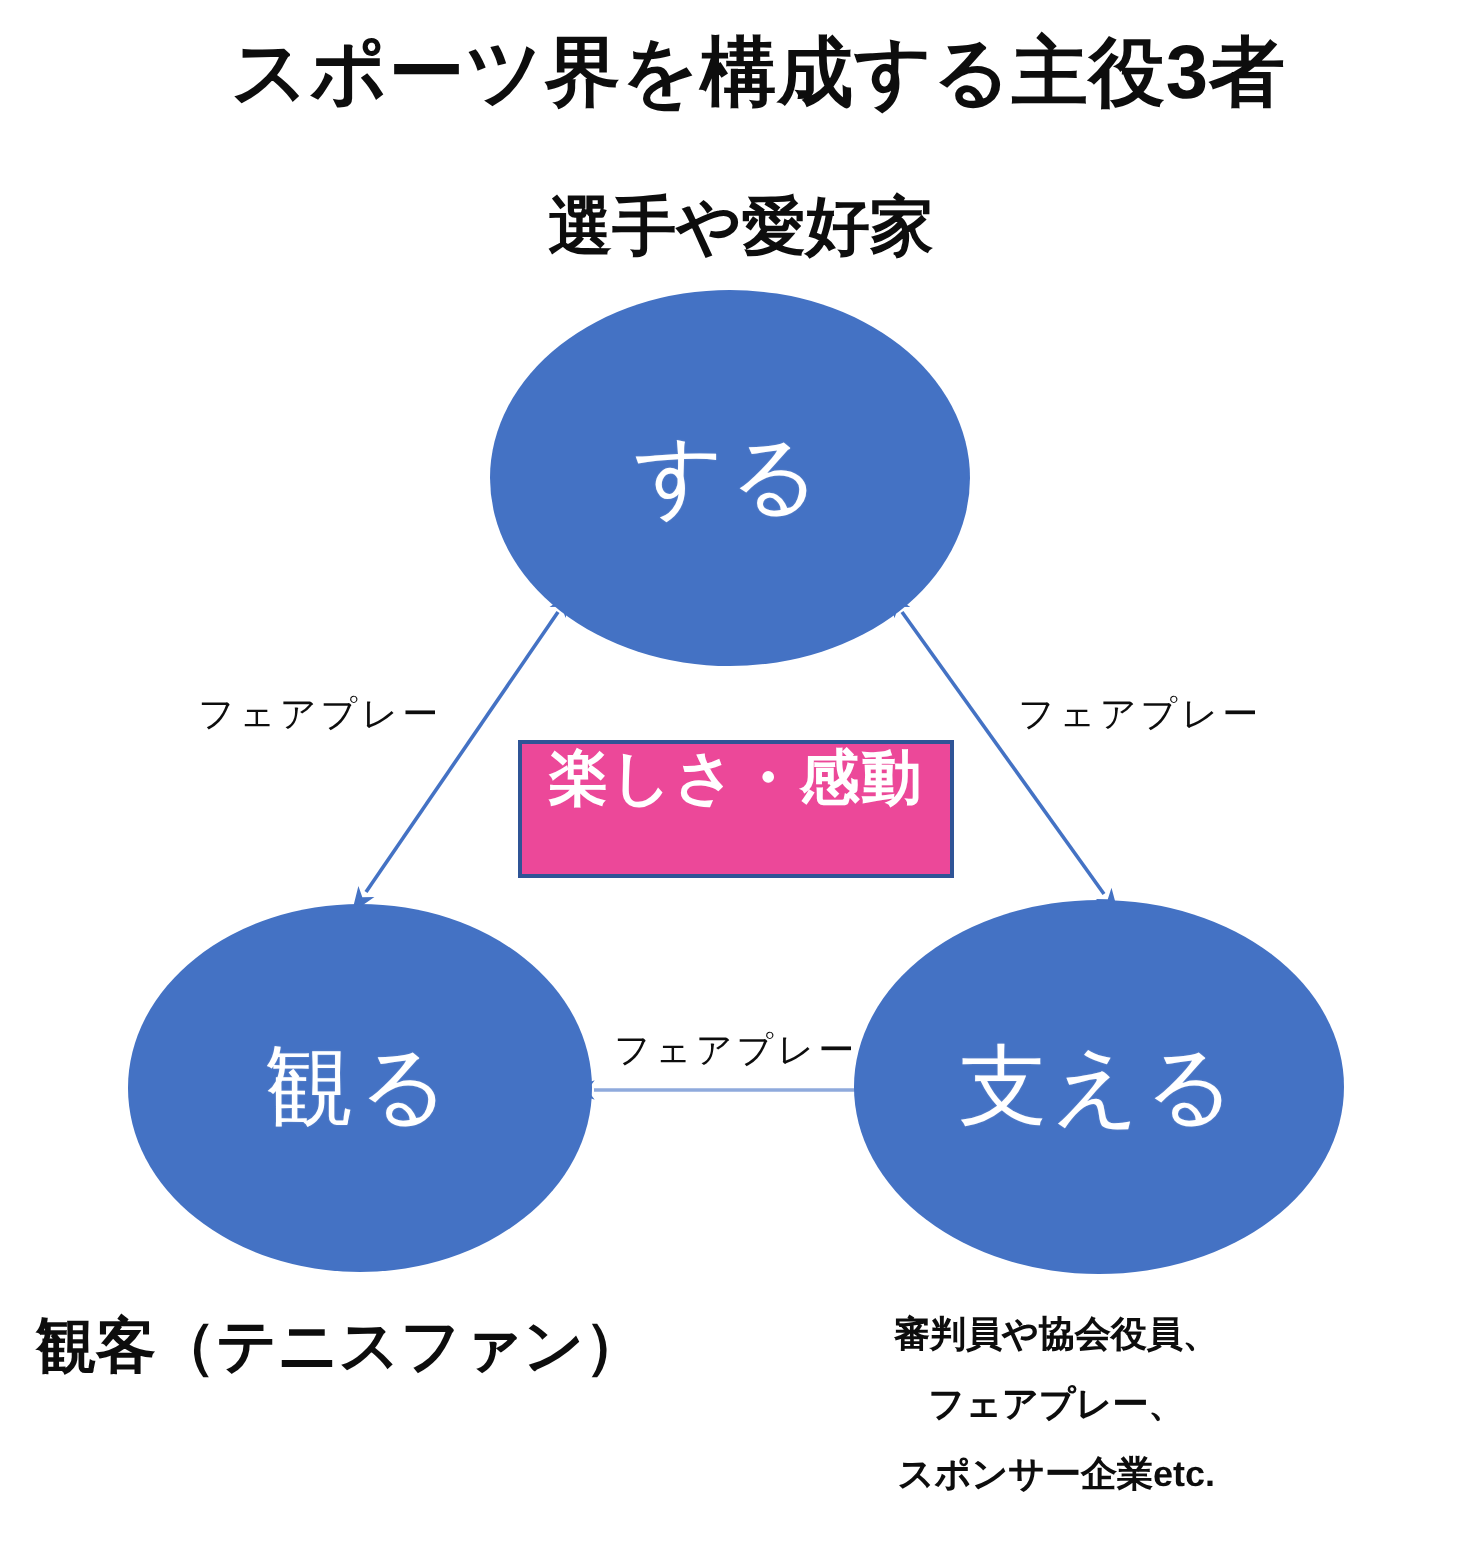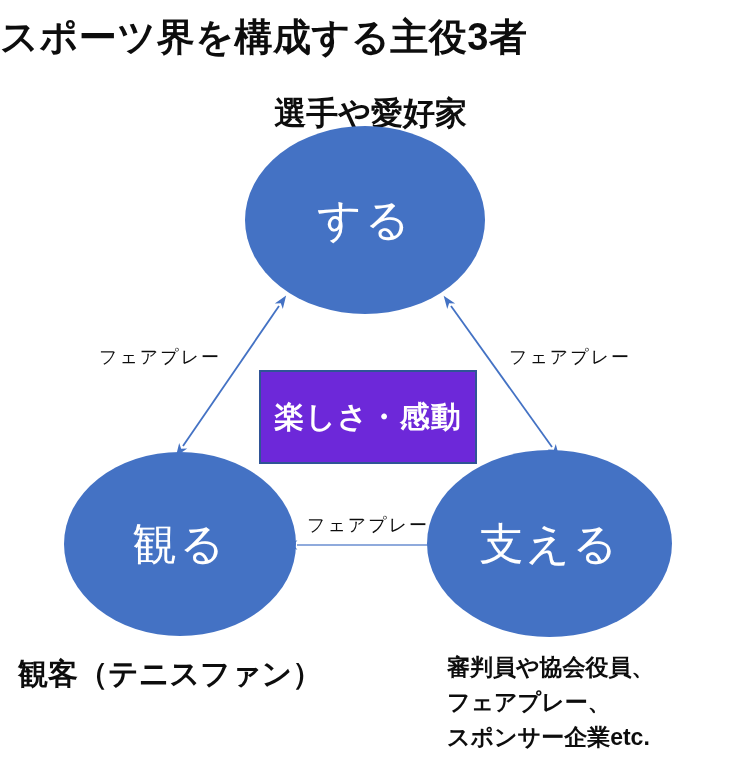--- a/index.html
+++ b/index.html
@@ -33,7 +33,7 @@
     left: 0;
     top: 14px;
     width: 643px;
-    text-align: left;
+    text-align: right;
     font-size: 38px;
     font-weight: 700;
     letter-spacing: 0.5px;

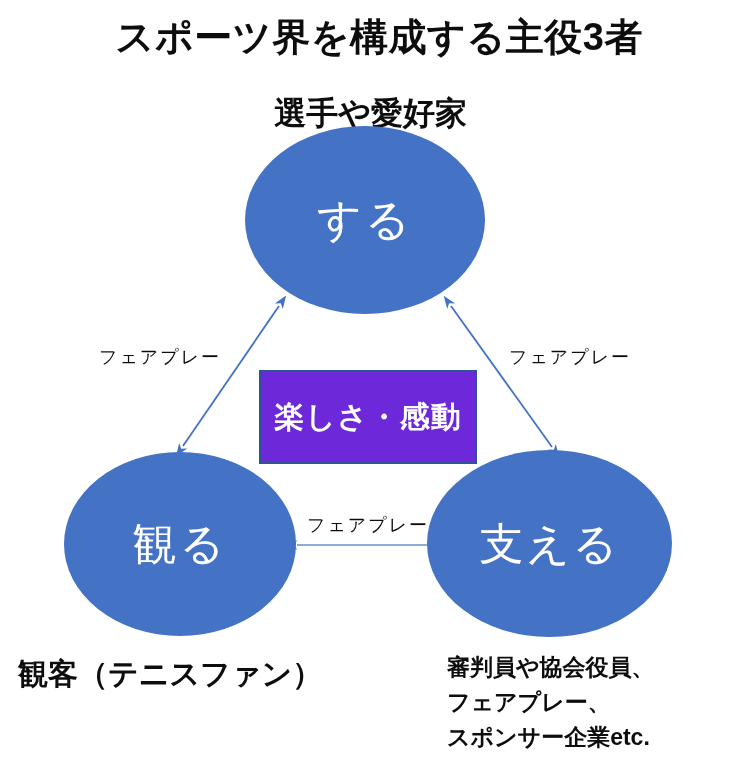--- a/index.html
+++ b/index.html
@@ -92,7 +92,7 @@
   }
   .node-do {
     left: 245px;
-    top: 126px;
+    top: 145px;
     width: 240px;
     height: 188px;
   }

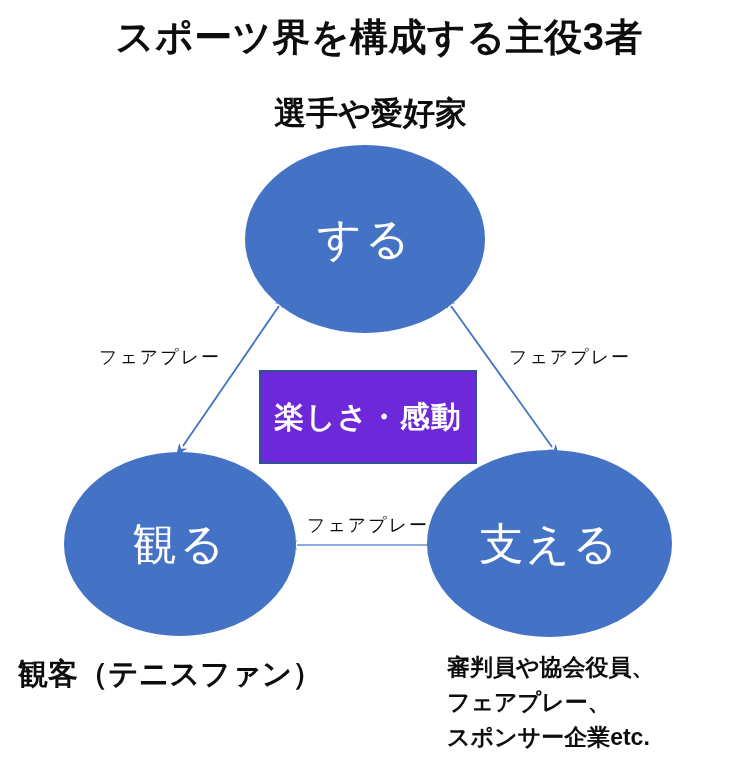--- a/index.html
+++ b/index.html
@@ -115,12 +115,11 @@
     left: 259px;
     top: 370px;
     width: 218px;
-    height: 94px;
-    background: #6d28d9;
+    height: 69px;
+    background: #ec4899;
     border: 2px solid #2f5496;
     box-sizing: border-box;
     display: flex;
-    align-items: center;
     justify-content: center;
   }
   .center-box span {

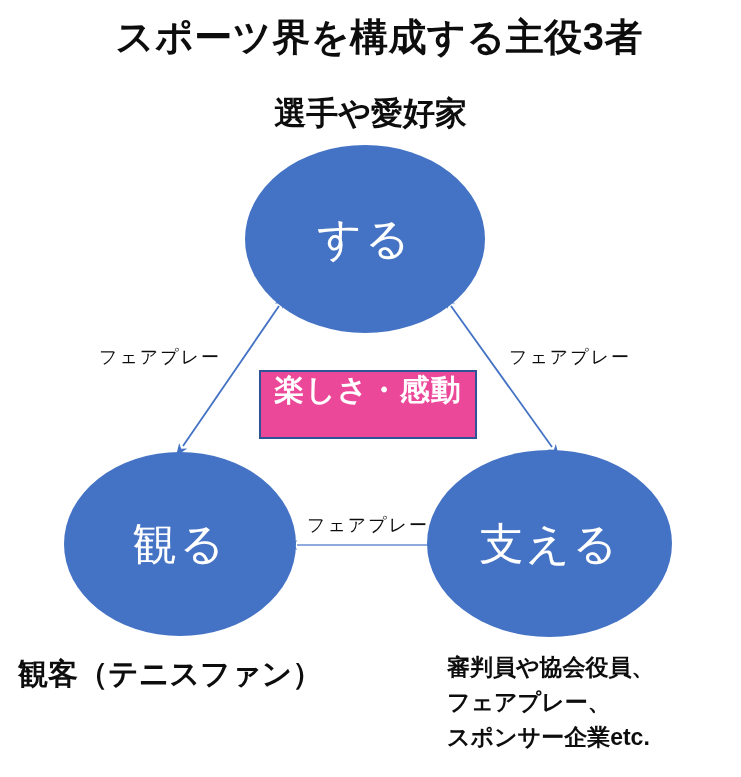--- a/index.html
+++ b/index.html
@@ -66,9 +66,9 @@
   .caption-bottom-right {
     left: 447px;
     top: 650px;
-    font-size: 23px;
+    font-size: 18px;
     line-height: 35px;
-    text-align: left;
+    text-align: center;
     white-space: nowrap;
   }
   .caption-bottom-right div { white-space: nowrap; }

